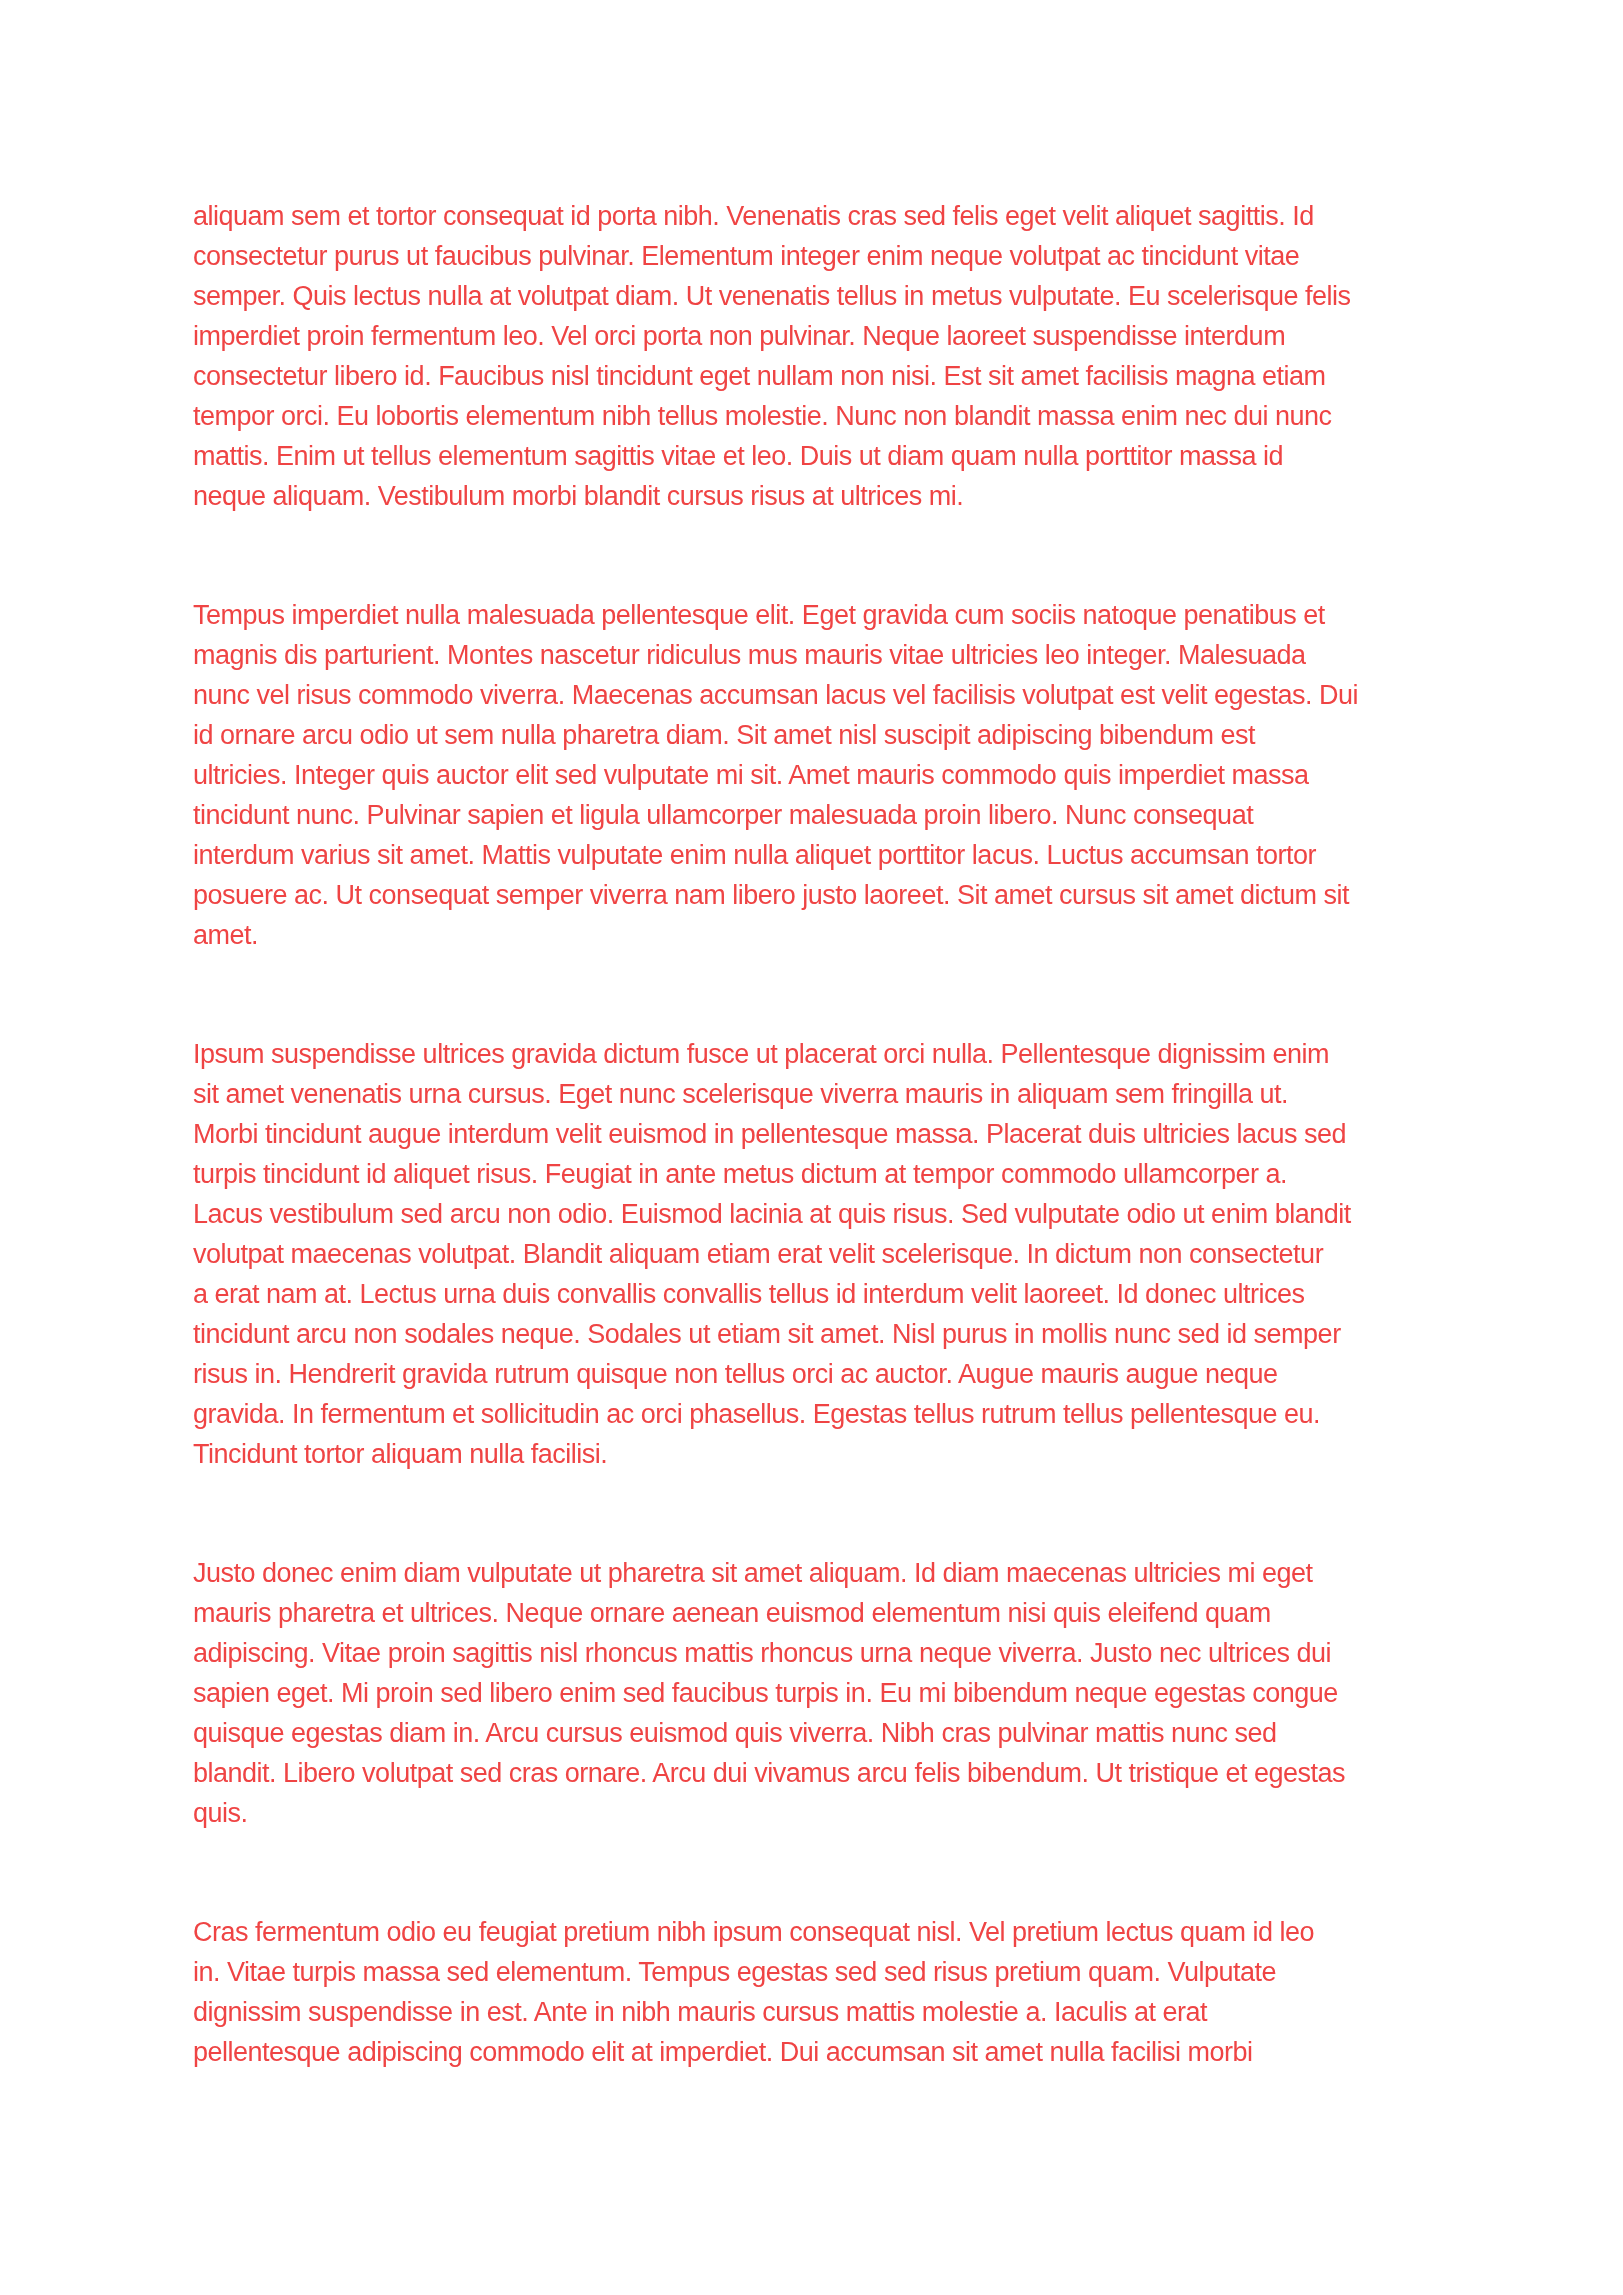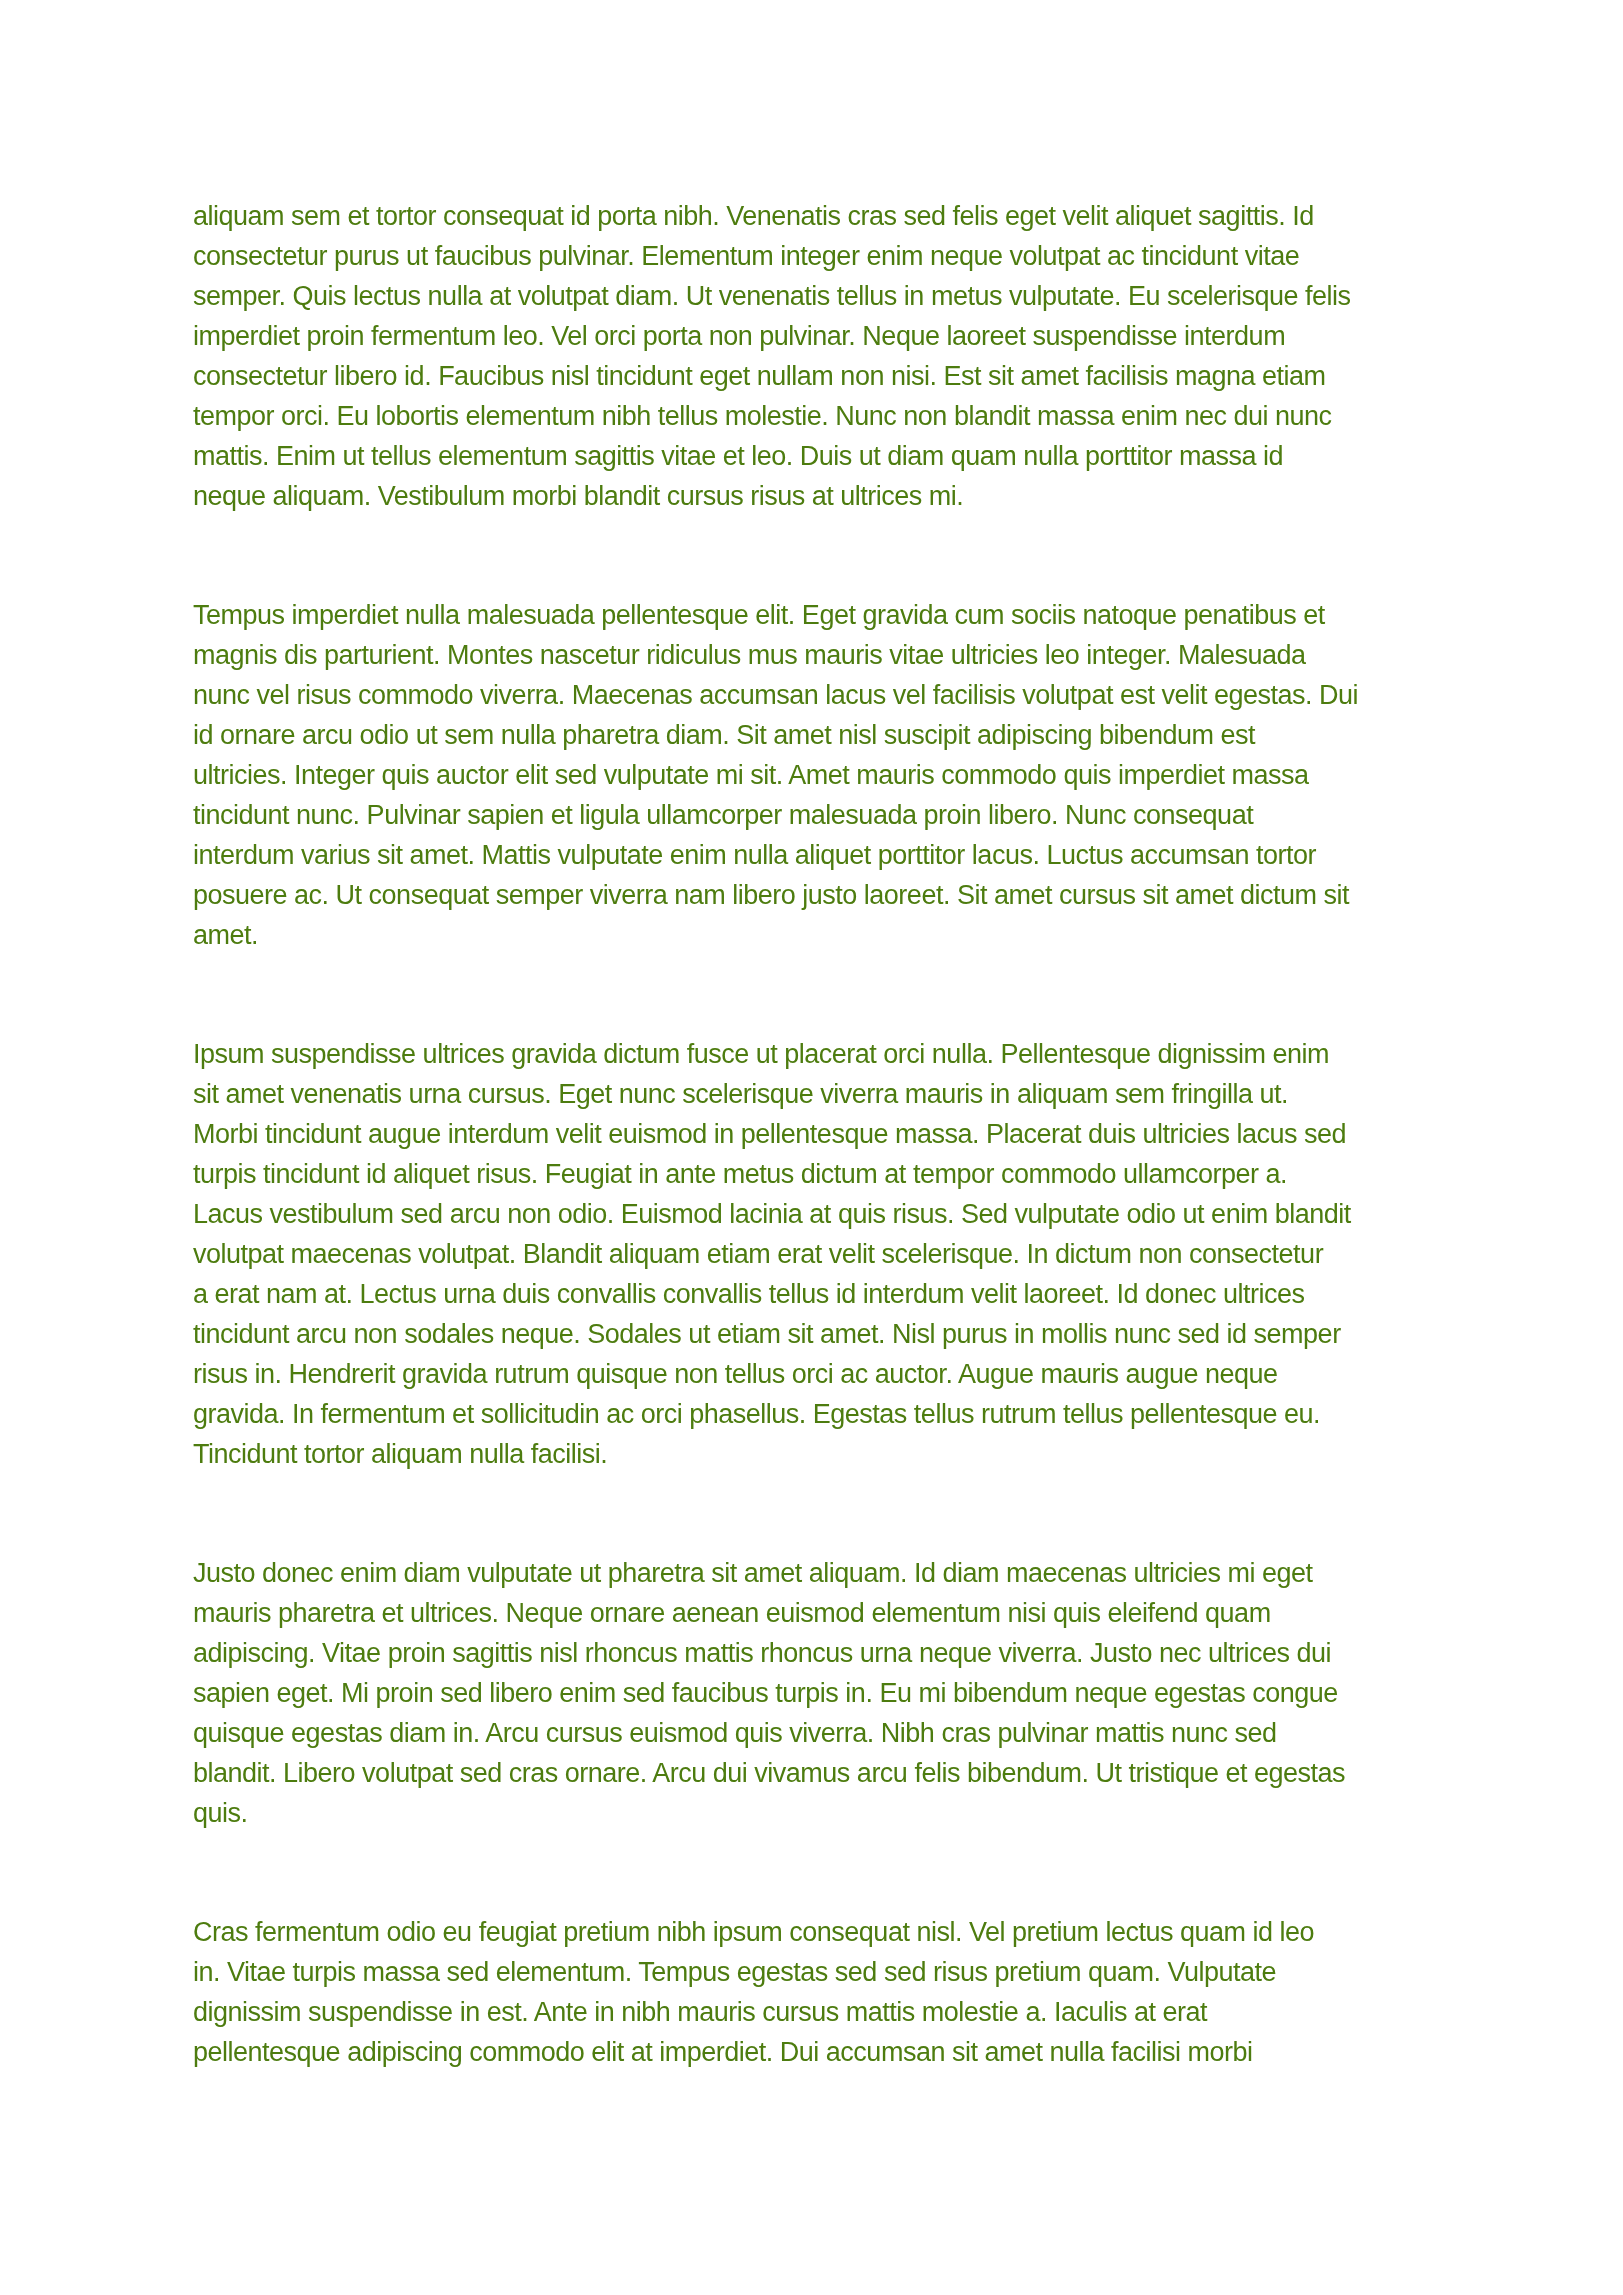--- a/index.html
+++ b/index.html
@@ -26,7 +26,7 @@
     font-size: 27px;
     line-height: 40px;
     letter-spacing: -0.5px;
-    color: #4d7c0f;
+    color: #ef4444;
     white-space: pre;          
     margin: 0 0 79px 0;       
     font-kerning: normal;

